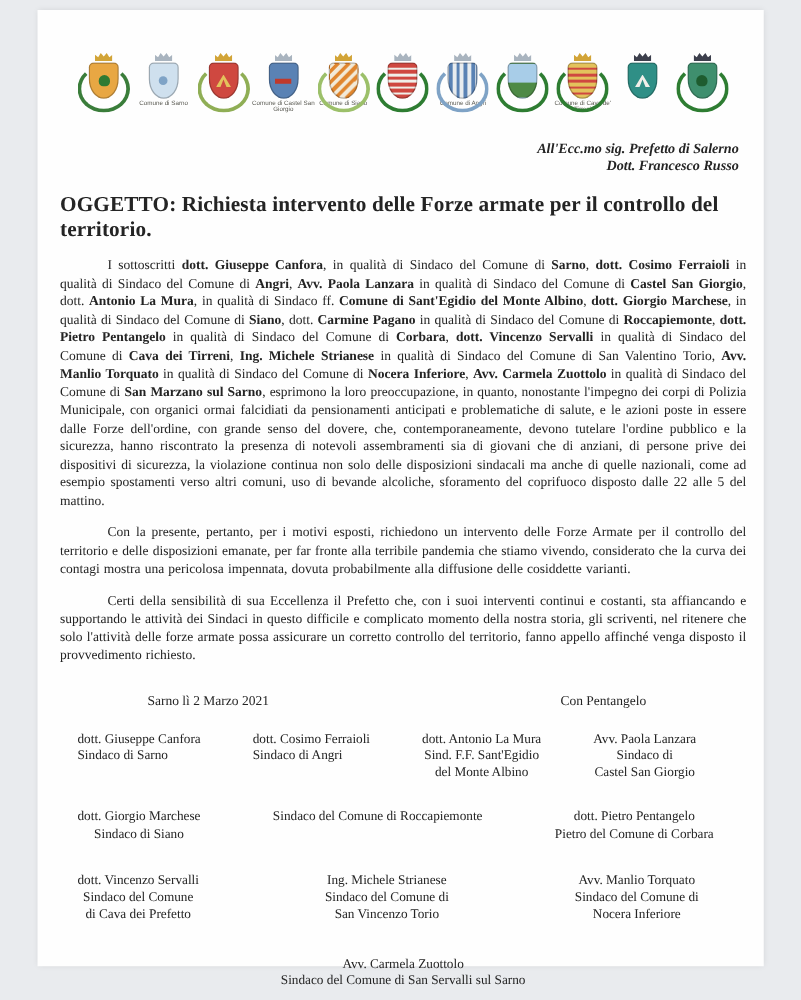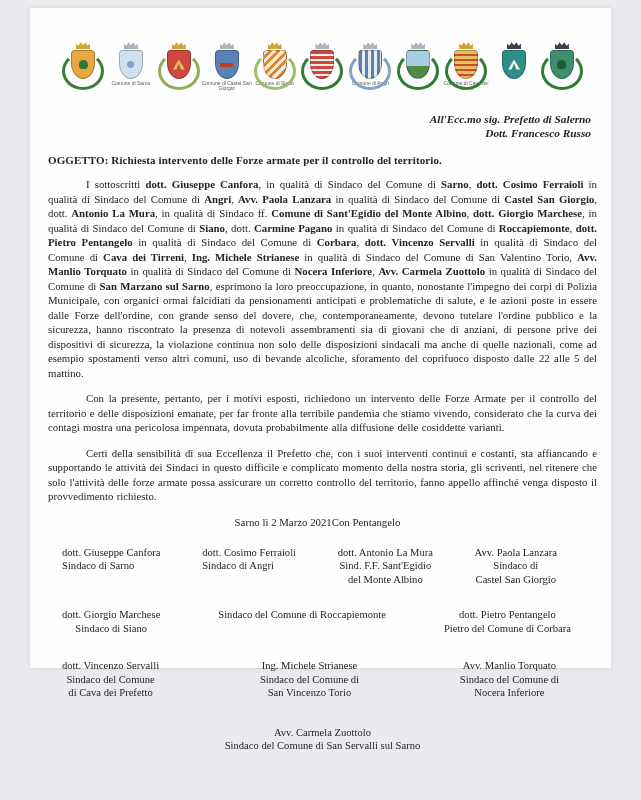--- a/index.html
+++ b/index.html
@@ -10,7 +10,7 @@
   }
   .page{
     box-sizing:border-box;
-    width:581px;height:660px;
+    width:581px;height:765px;
     margin:8px auto 0 auto;
     background:#fefefe;
     box-shadow:0 0 5px rgba(0,0,0,.10);

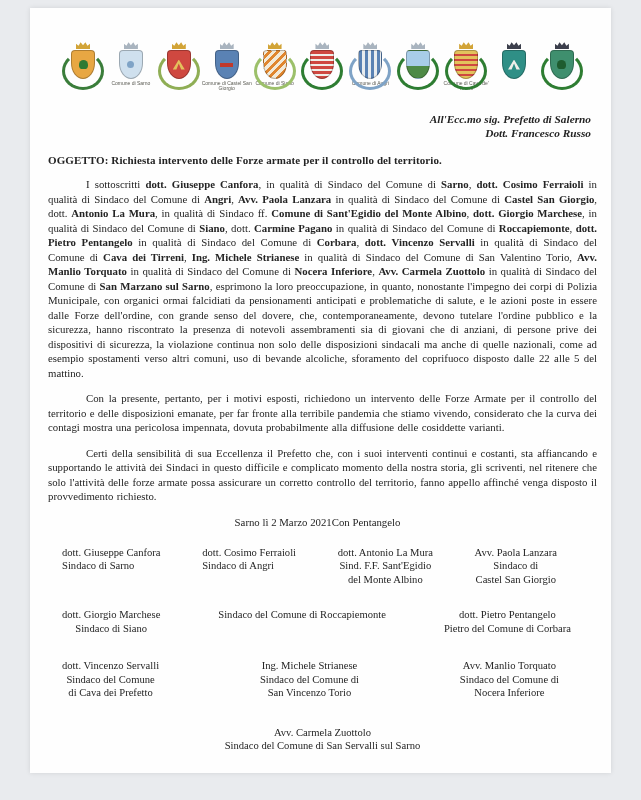--- a/index.html
+++ b/index.html
@@ -38,7 +38,7 @@
   
   .recipient{text-align:right;font-weight:bold;font-style:italic;
     font-size:11.3px;line-height:14px;margin:12px 6px 0 0;}
-  .subject{font-weight:bold;font-size:11px;margin-top:14px;letter-spacing:.1px;}
+  .subject{font-weight:bold;font-size:17px;margin-top:14px;letter-spacing:.1px;}
   .para{font-size:10.8px;line-height:14.5px;text-align:justify;
     text-indent:38px;margin:11px 0 0 0;word-spacing:.6px;}
   .b{font-weight:bold;}

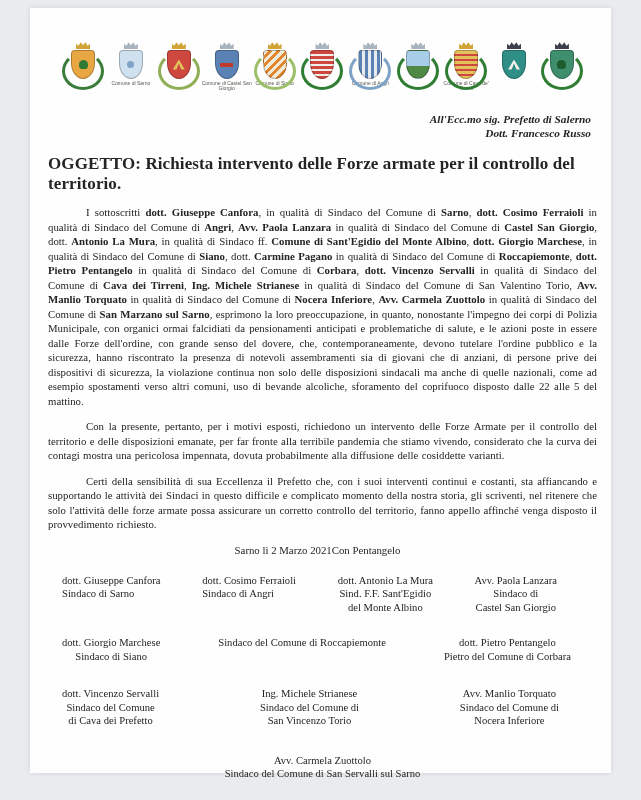--- a/index.html
+++ b/index.html
@@ -43,8 +43,8 @@
     text-indent:38px;margin:11px 0 0 0;word-spacing:.6px;}
   .b{font-weight:bold;}
   .u{}
-  .date-row{display:flex;justify-content:center;font-size:10.8px;
-    margin-top:12px;padding:0 80px 0 70px;}
+  .date-row{display:flex;justify-content:space-between;font-size:10.8px;
+    margin-top:23px;padding:0 80px 0 70px;}
   .sig-row{display:flex;font-size:10.6px;line-height:13.5px;}
   .sig-row-1{justify-content:space-between;margin-top:18px;padding:0 40px 0 14px;}
   .sig-row-2{justify-content:space-between;margin-top:22px;padding:0 26px 0 14px;text-align:center;}

